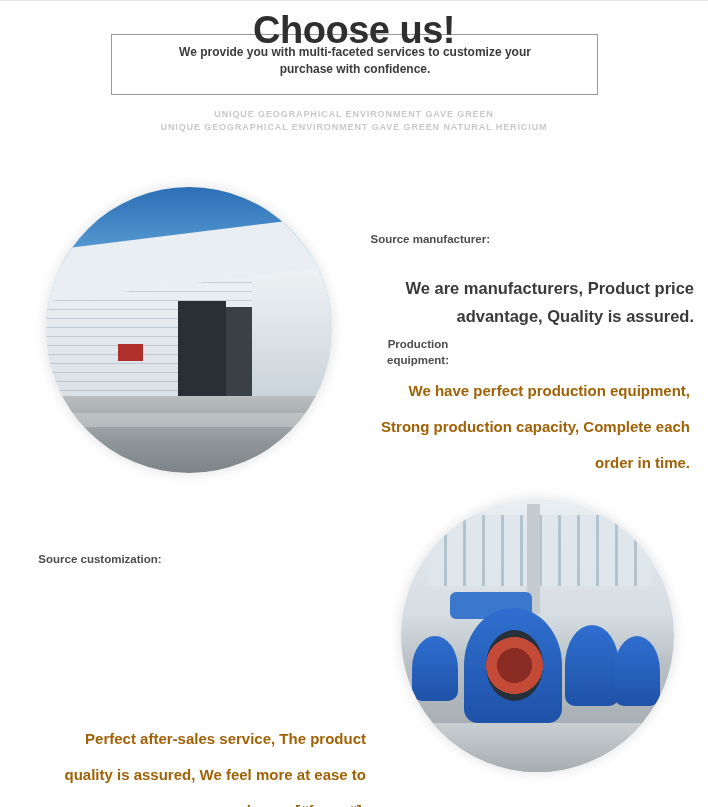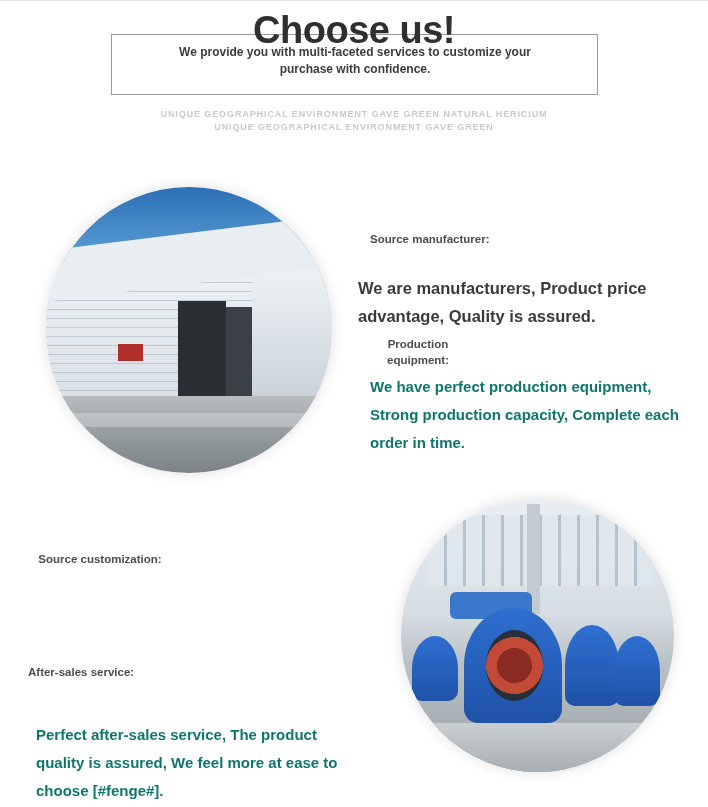--- a/index.html
+++ b/index.html
@@ -157,8 +157,8 @@
     <div class="headline">Choose us!</div>
     <div class="subhead">We provide you with multi-faceted services to customize your purchase with confidence.</div>
     <div class="tagline">
+      <div>UNIQUE GEOGRAPHICAL ENVIRONMENT GAVE GREEN</div>
       <div>UNIQUE GEOGRAPHICAL ENVIRONMENT GAVE GREEN NATURAL HERICIUM</div>
-      <div>UNIQUE GEOGRAPHICAL ENVIRONMENT GAVE GREEN</div>
     </div>
   </div>
 

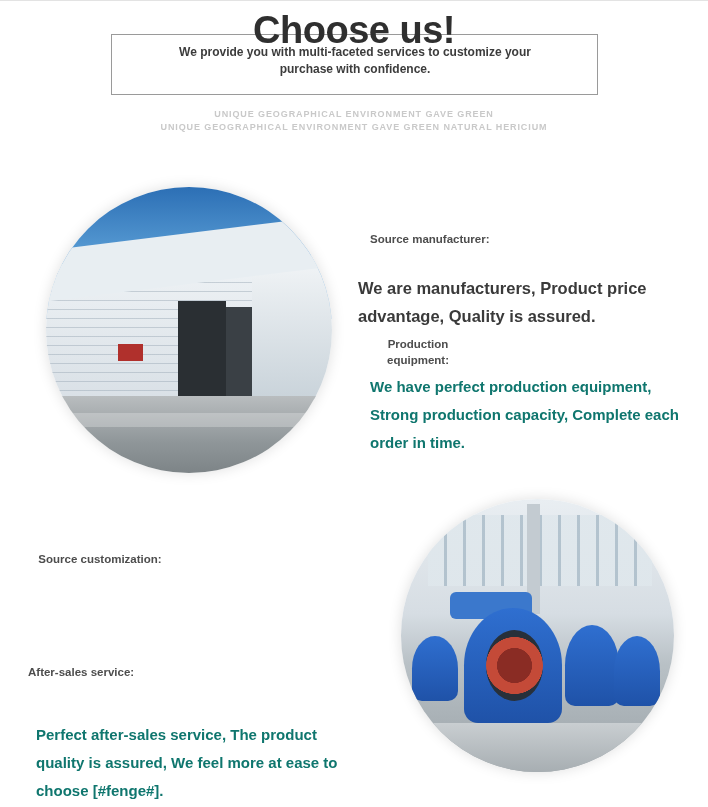--- a/index.html
+++ b/index.html
@@ -108,7 +108,7 @@
     line-height: 28px;
   }
 
-  .lbl-source { position: absolute; left: 370px; top: 230px; width: 120px; text-align: left; }
+  .lbl-source { position: absolute; left: 370px; top: 230px; width: 120px; text-align: right; }
   .txt-source { position: absolute; left: 358px; top: 273px; width: 336px; text-align: left; }
 
   .lbl-prod { position: absolute; left: 358px; top: 335px; width: 120px; text-align: center; }

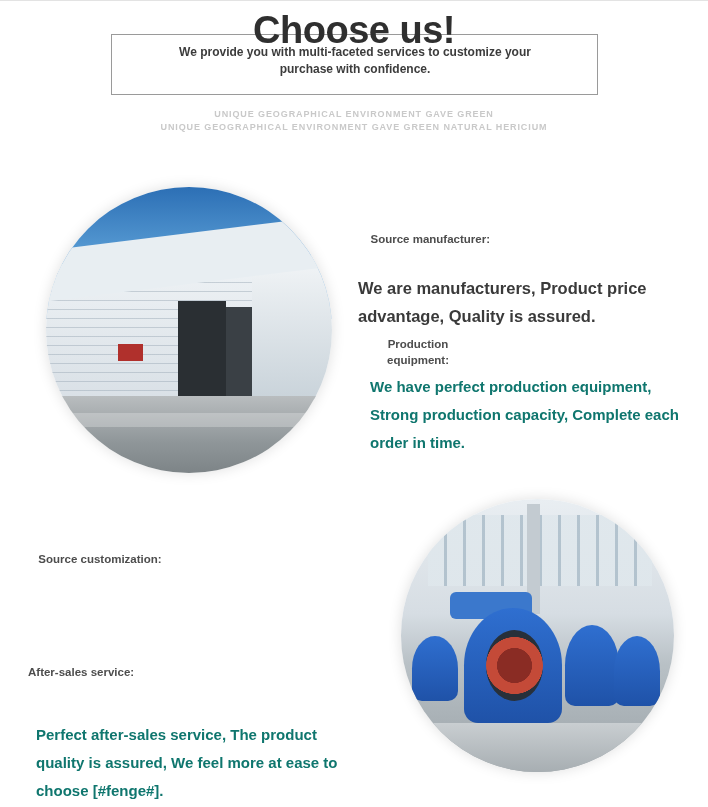--- a/index.html
+++ b/index.html
@@ -109,7 +109,7 @@
   }
 
   .lbl-source { position: absolute; left: 370px; top: 230px; width: 120px; text-align: right; }
-  .txt-source { position: absolute; left: 358px; top: 273px; width: 336px; text-align: left; }
+  .txt-source { position: absolute; left: 358px; top: 273px; width: 336px; text-align: right; }
 
   .lbl-prod { position: absolute; left: 358px; top: 335px; width: 120px; text-align: center; }
   .txt-prod { position: absolute; left: 370px; top: 372px; width: 320px; }

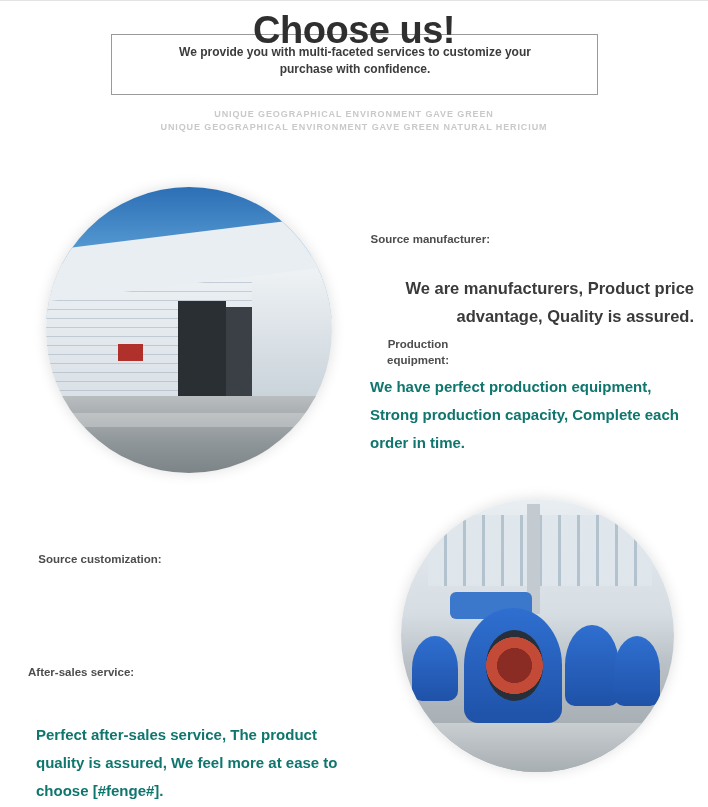--- a/index.html
+++ b/index.html
@@ -98,8 +98,9 @@
   .body-text {
     font-size: 15px;
     font-weight: bold;
-    color: #0f766e;
-    line-height: 28px;
+    color: #a16207;
+    line-height: 36px;
+    text-align: right;
   }
   .body-text-lg {
     font-size: 16.5px;

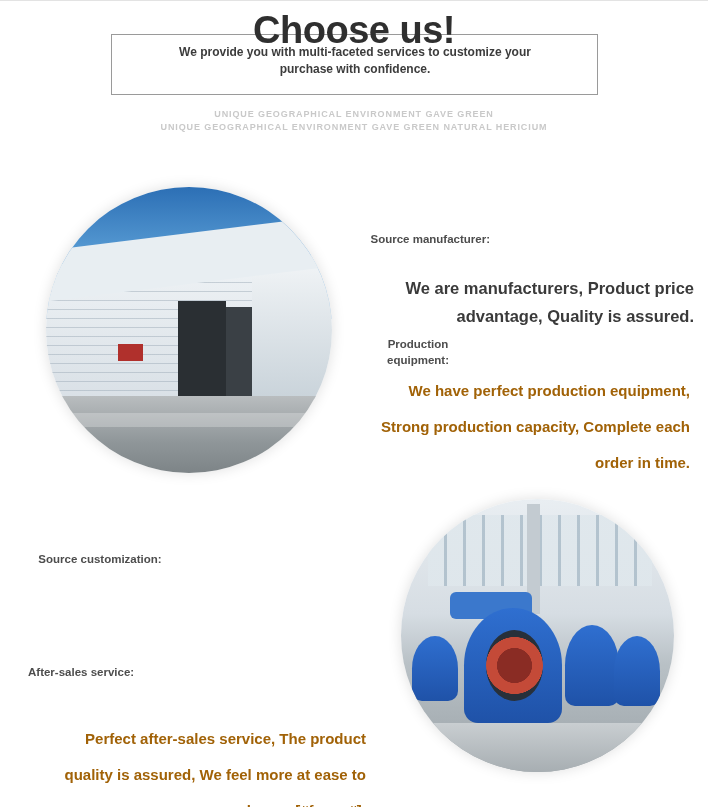--- a/index.html
+++ b/index.html
@@ -186,7 +186,6 @@
 
   <div class="label lbl-support">Source customization:</div>
 
-  <div class="label lbl-after">After-sales service:</div>
   <div class="body-text txt-after">Perfect after-sales service, The product quality is assured, We feel more at ease to choose [#fenge#].</div>
 
   <div class="photo photo-2">

